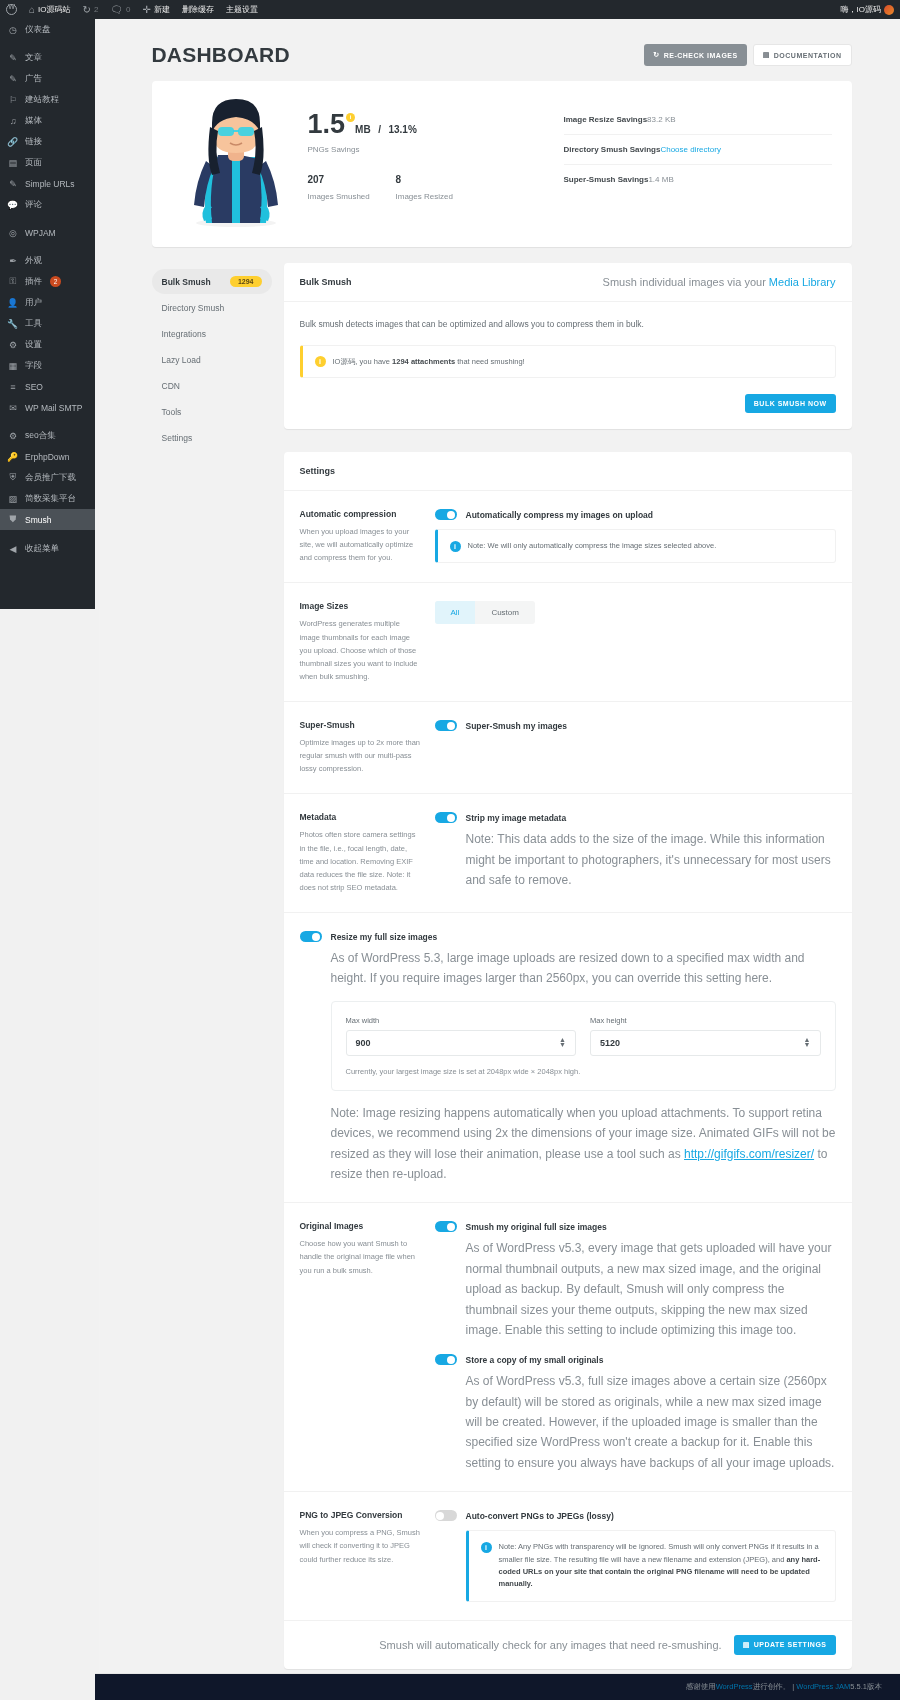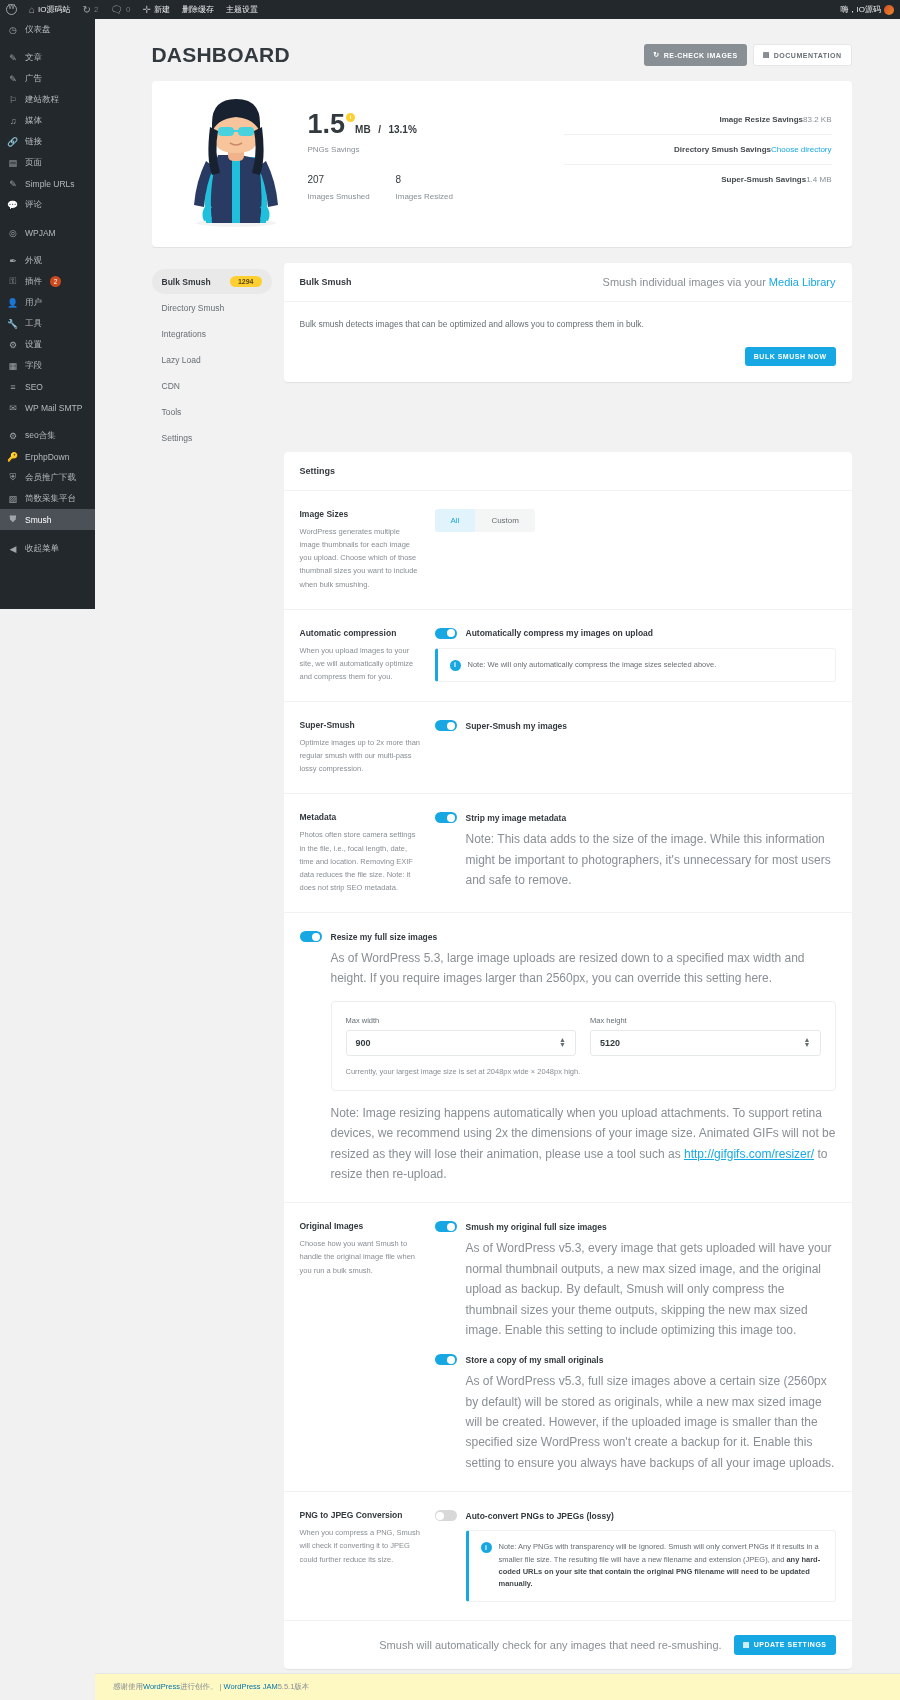--- a/index.html
+++ b/index.html
@@ -108,7 +108,7 @@
   .stat-col .v { font-size: 10px; font-weight: normal; color: #333a3f; }
   .savings { width: 268px; padding-top: 8px; }
   .sv-row {
-    display: flex; justify-content: flex-end; align-items: center;
+    display: flex; justify-content: flex-start; align-items: center;
     font-size: 8px; padding: 10px 0; border-bottom: 1px solid #f1f1f1;
   }
   .sv-row:last-child { border-bottom: none; }

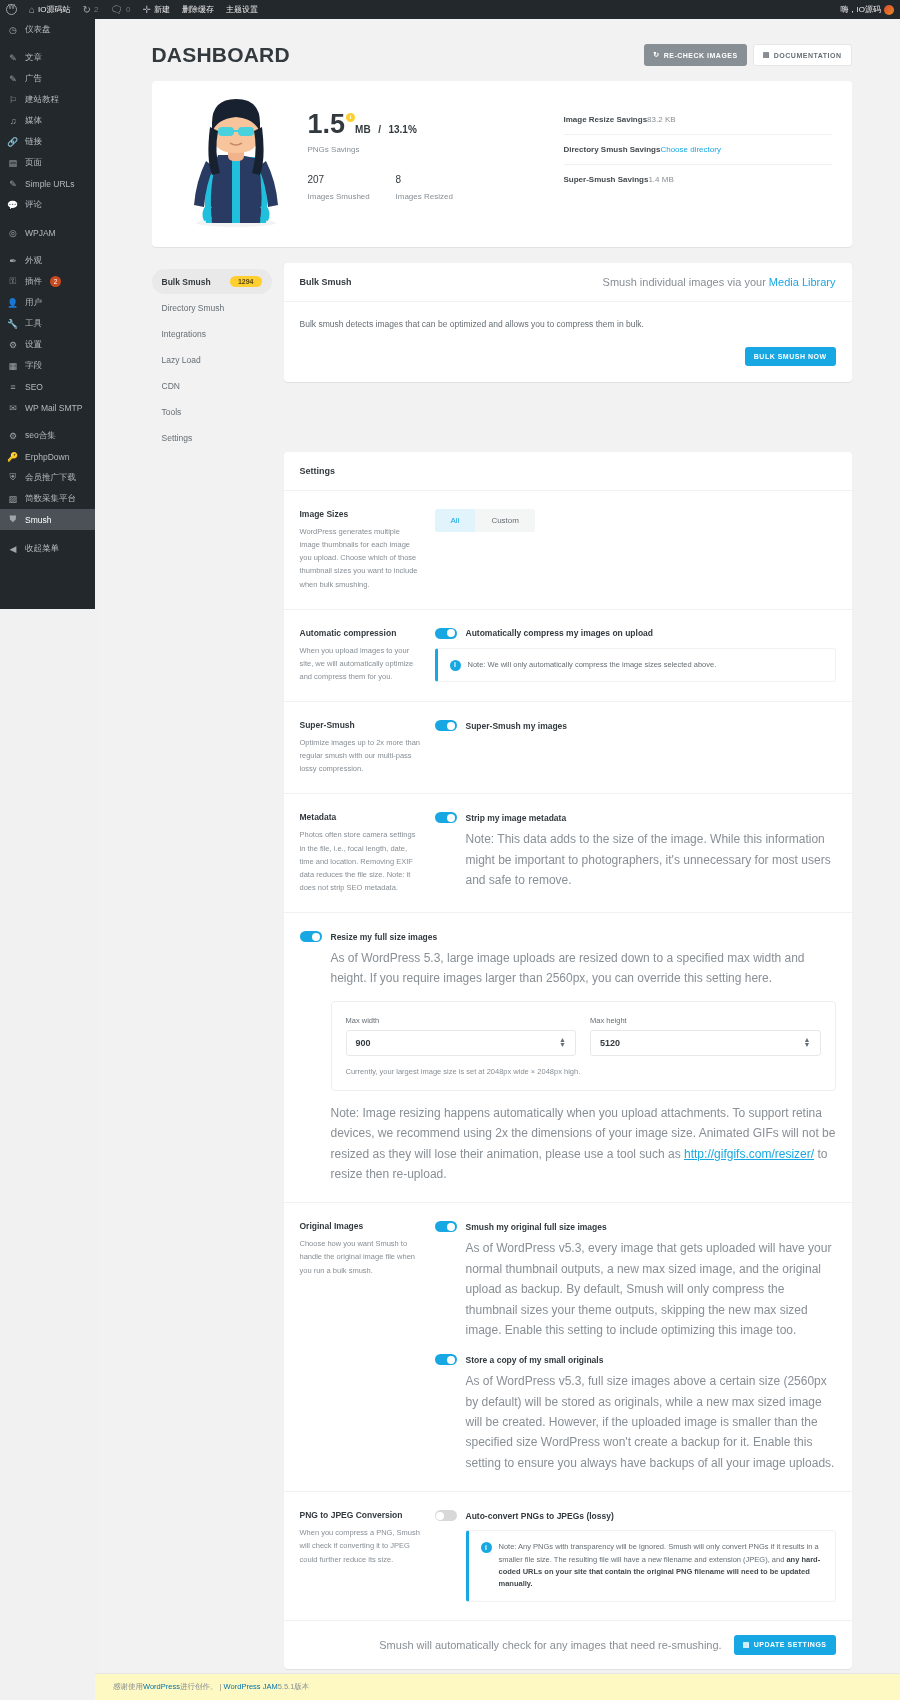--- a/index.html
+++ b/index.html
@@ -105,7 +105,7 @@
   .sublabel { font-size: 8px; color: #888f95; margin-top: 7px; }
   .stat-row2 { display: flex; margin-top: 20px; }
   .stat-col { width: 88px; }
-  .stat-col .v { font-size: 10px; font-weight: normal; color: #333a3f; }
+  .stat-col .v { font-size: 10px; font-weight: bold; color: #333a3f; }
   .savings { width: 268px; padding-top: 8px; }
   .sv-row {
     display: flex; justify-content: flex-start; align-items: center;

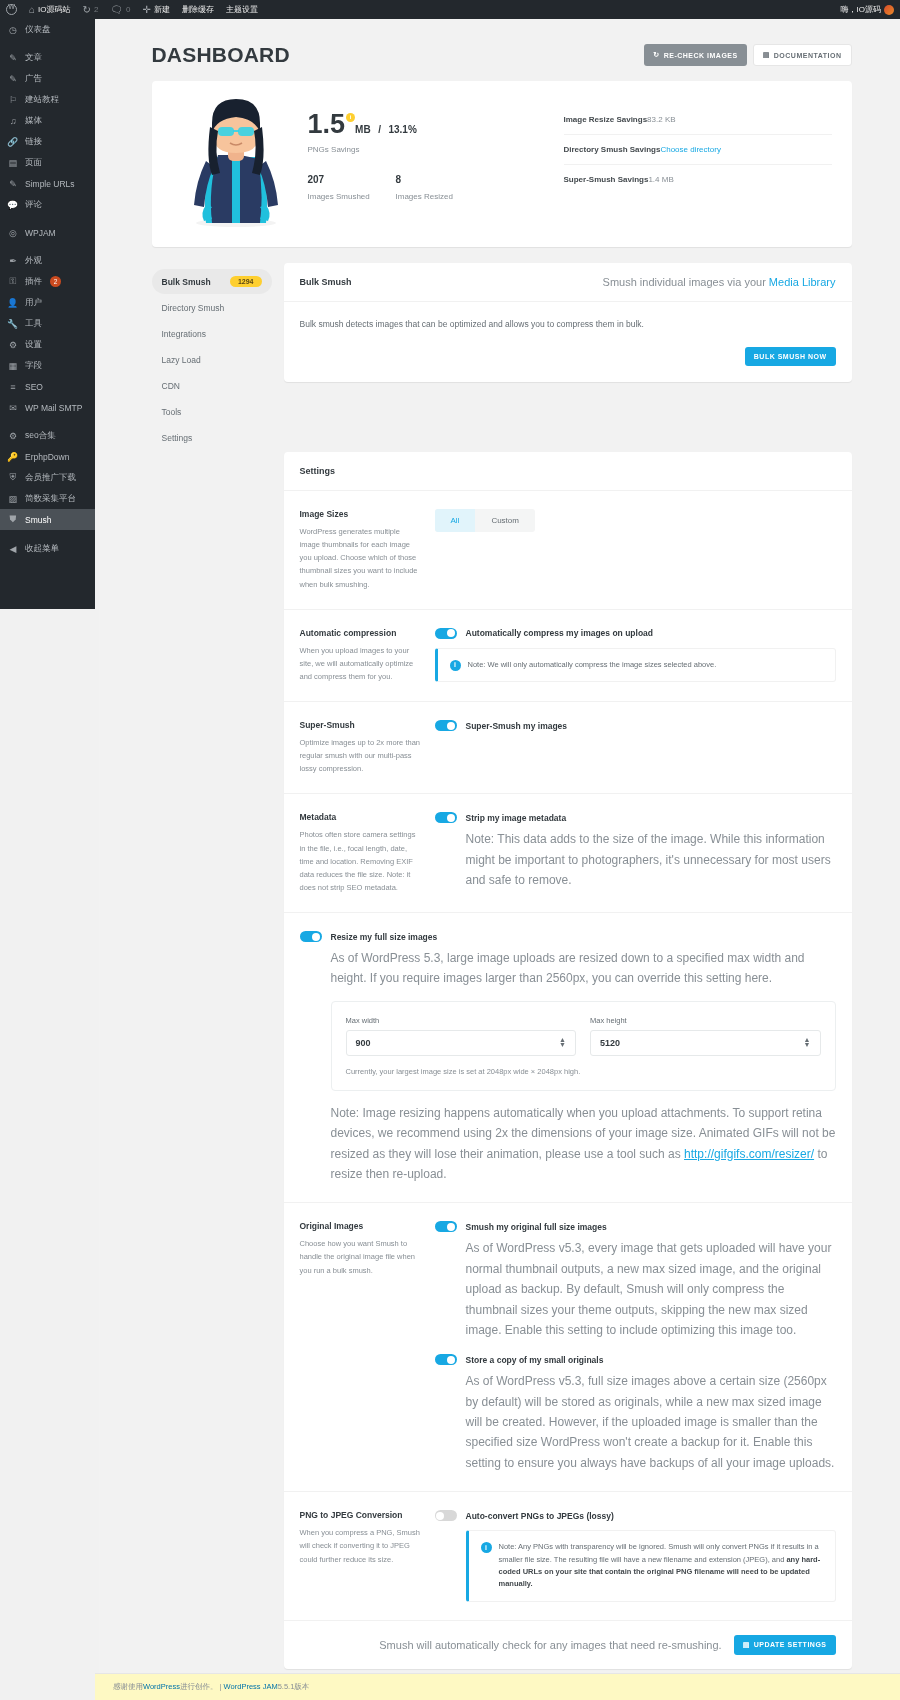--- a/index.html
+++ b/index.html
@@ -470,6 +470,12 @@
         </div>
         <div class="panel-body">
           <div class="body-text">Bulk smush detects images that can be optimized and allows you to compress them in bulk.</div>
+          <div class="notice">
+            <span class="dot-i">i</span>
+            <span>
+              <span>IO源码, you have </span><b>1294 attachments</b><span> that need smushing!</span>
+            </span>
+          </div>
         </div>
         <div class="panel-foot">
           <div class="btn btn-blue">BULK SMUSH NOW</div>

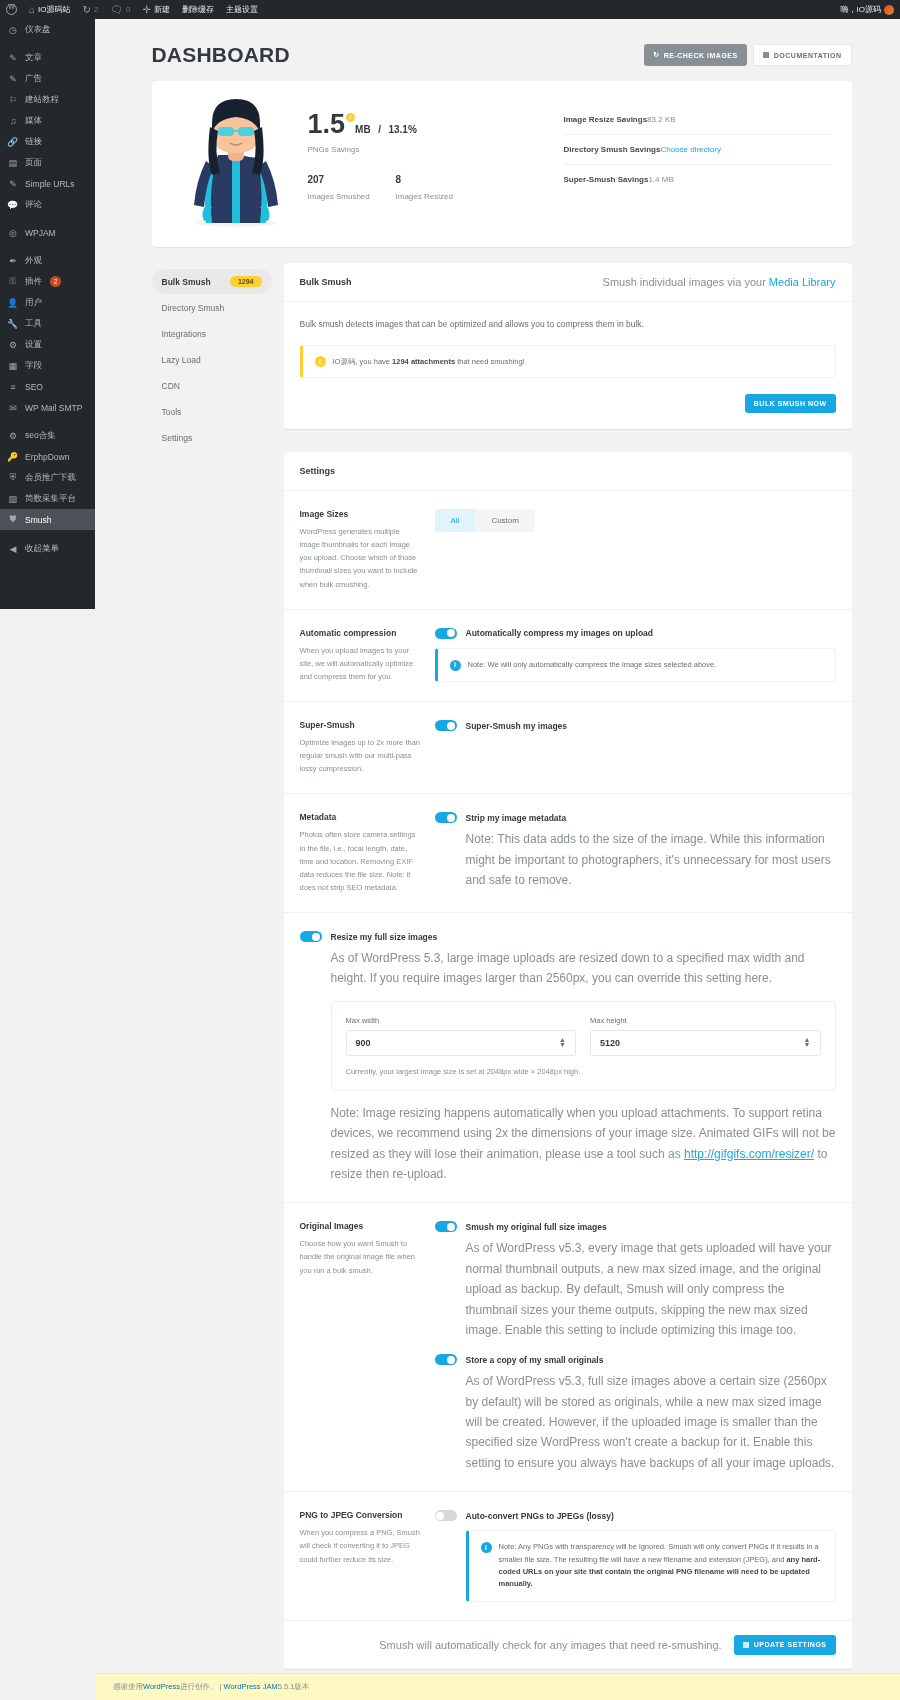--- a/index.html
+++ b/index.html
@@ -490,6 +490,23 @@
 
       <div class="srow">
         <div class="s-left">
+          <div class="h">Automatic compression</div>
+          <div class="d">When you upload images to your site, we will automatically optimize and compress them for you.</div>
+        </div>
+        <div class="s-right">
+          <div class="tg-line">
+            <div class="toggle"></div>
+            <div class="tg-label">Automatically compress my images on upload</div>
+          </div>
+          <div class="note-box">
+            <span class="dot-i">i</span>
+            <span>Note: We will only automatically compress the image sizes selected above.</span>
+          </div>
+        </div>
+      </div>
+
+      <div class="srow">
+        <div class="s-left">
           <div class="h">Image Sizes</div>
           <div class="d">WordPress generates multiple image thumbnails for each image you upload. Choose which of those thumbnail sizes you want to include when bulk smushing.</div>
         </div>
@@ -497,23 +514,6 @@
           <div class="seg">
             <div class="on">All</div>
             <div>Custom</div>
-          </div>
-        </div>
-      </div>
-
-      <div class="srow">
-        <div class="s-left">
-          <div class="h">Automatic compression</div>
-          <div class="d">When you upload images to your site, we will automatically optimize and compress them for you.</div>
-        </div>
-        <div class="s-right">
-          <div class="tg-line">
-            <div class="toggle"></div>
-            <div class="tg-label">Automatically compress my images on upload</div>
-          </div>
-          <div class="note-box">
-            <span class="dot-i">i</span>
-            <span>Note: We will only automatically compress the image sizes selected above.</span>
           </div>
         </div>
       </div>

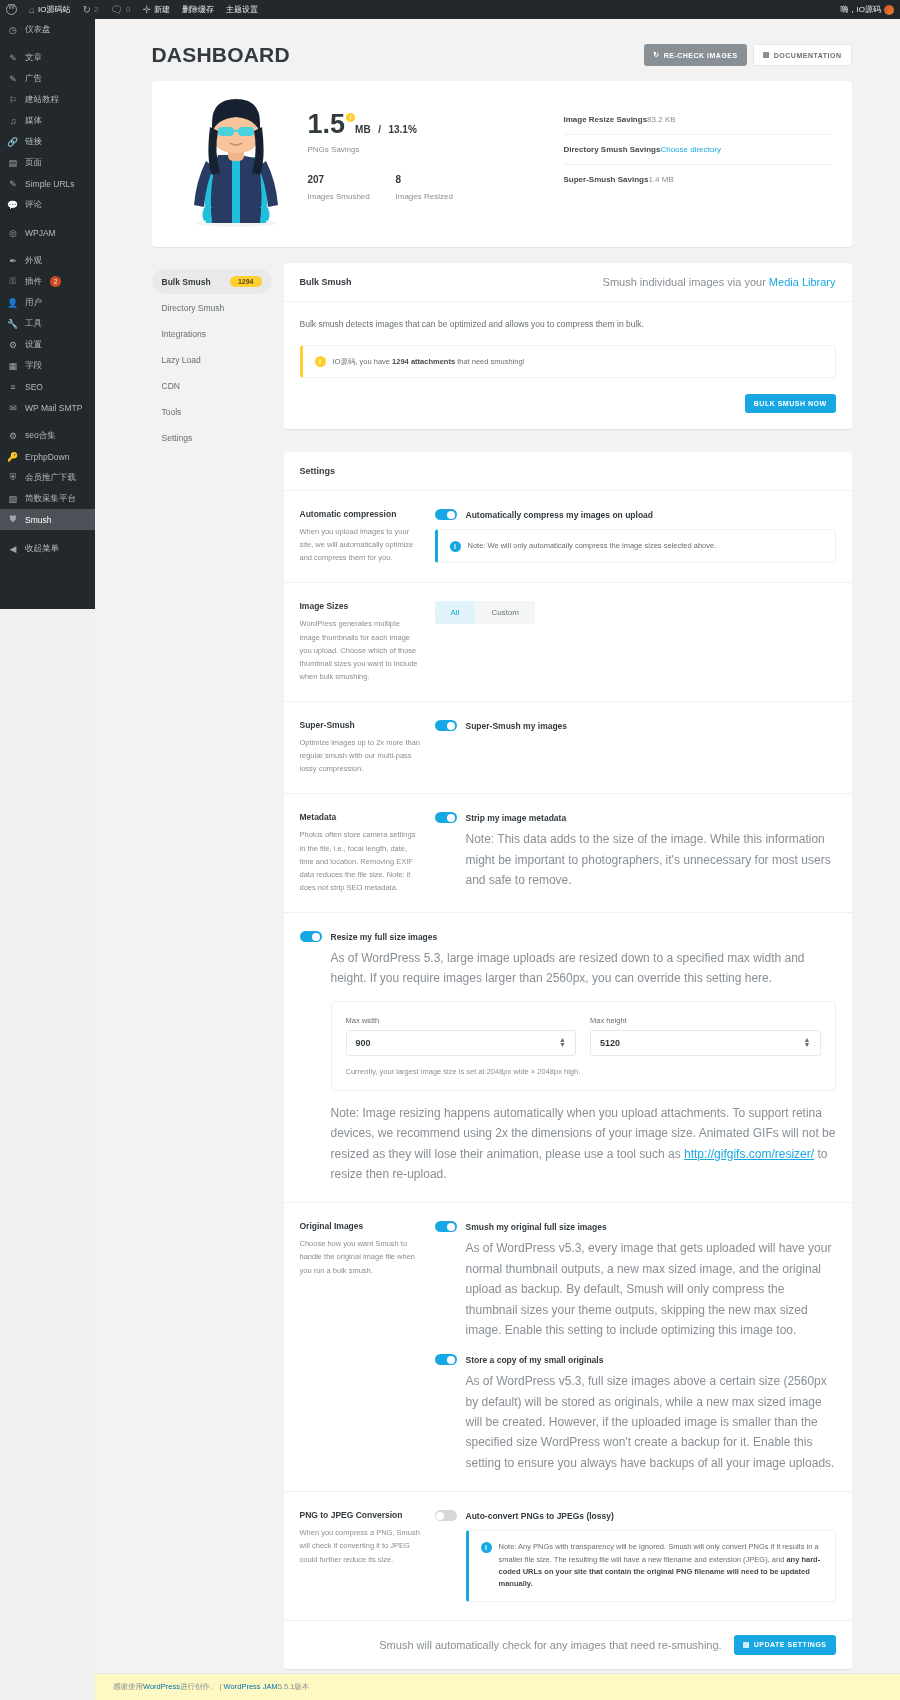--- a/index.html
+++ b/index.html
@@ -215,9 +215,9 @@
   .flinks a { color: #888f95; text-decoration: none; }
   .wp-footer {
     position: absolute; bottom: 0; left: 95px; width: 805px;
-    display: flex; justify-content: flex-start; align-items: center;
+    display: flex; justify-content: flex-end; align-items: center;
     padding: 8px 18px; font-size: 7.5px; color: #888f95;
-    border-top: 1px solid #e6e6e6; background: #fef9c3;
+    border-top: 1px solid #e6e6e6; background: #0f172a;
   }
   .wp-footer a { color: #0073aa; text-decoration: none; }
 </style>

